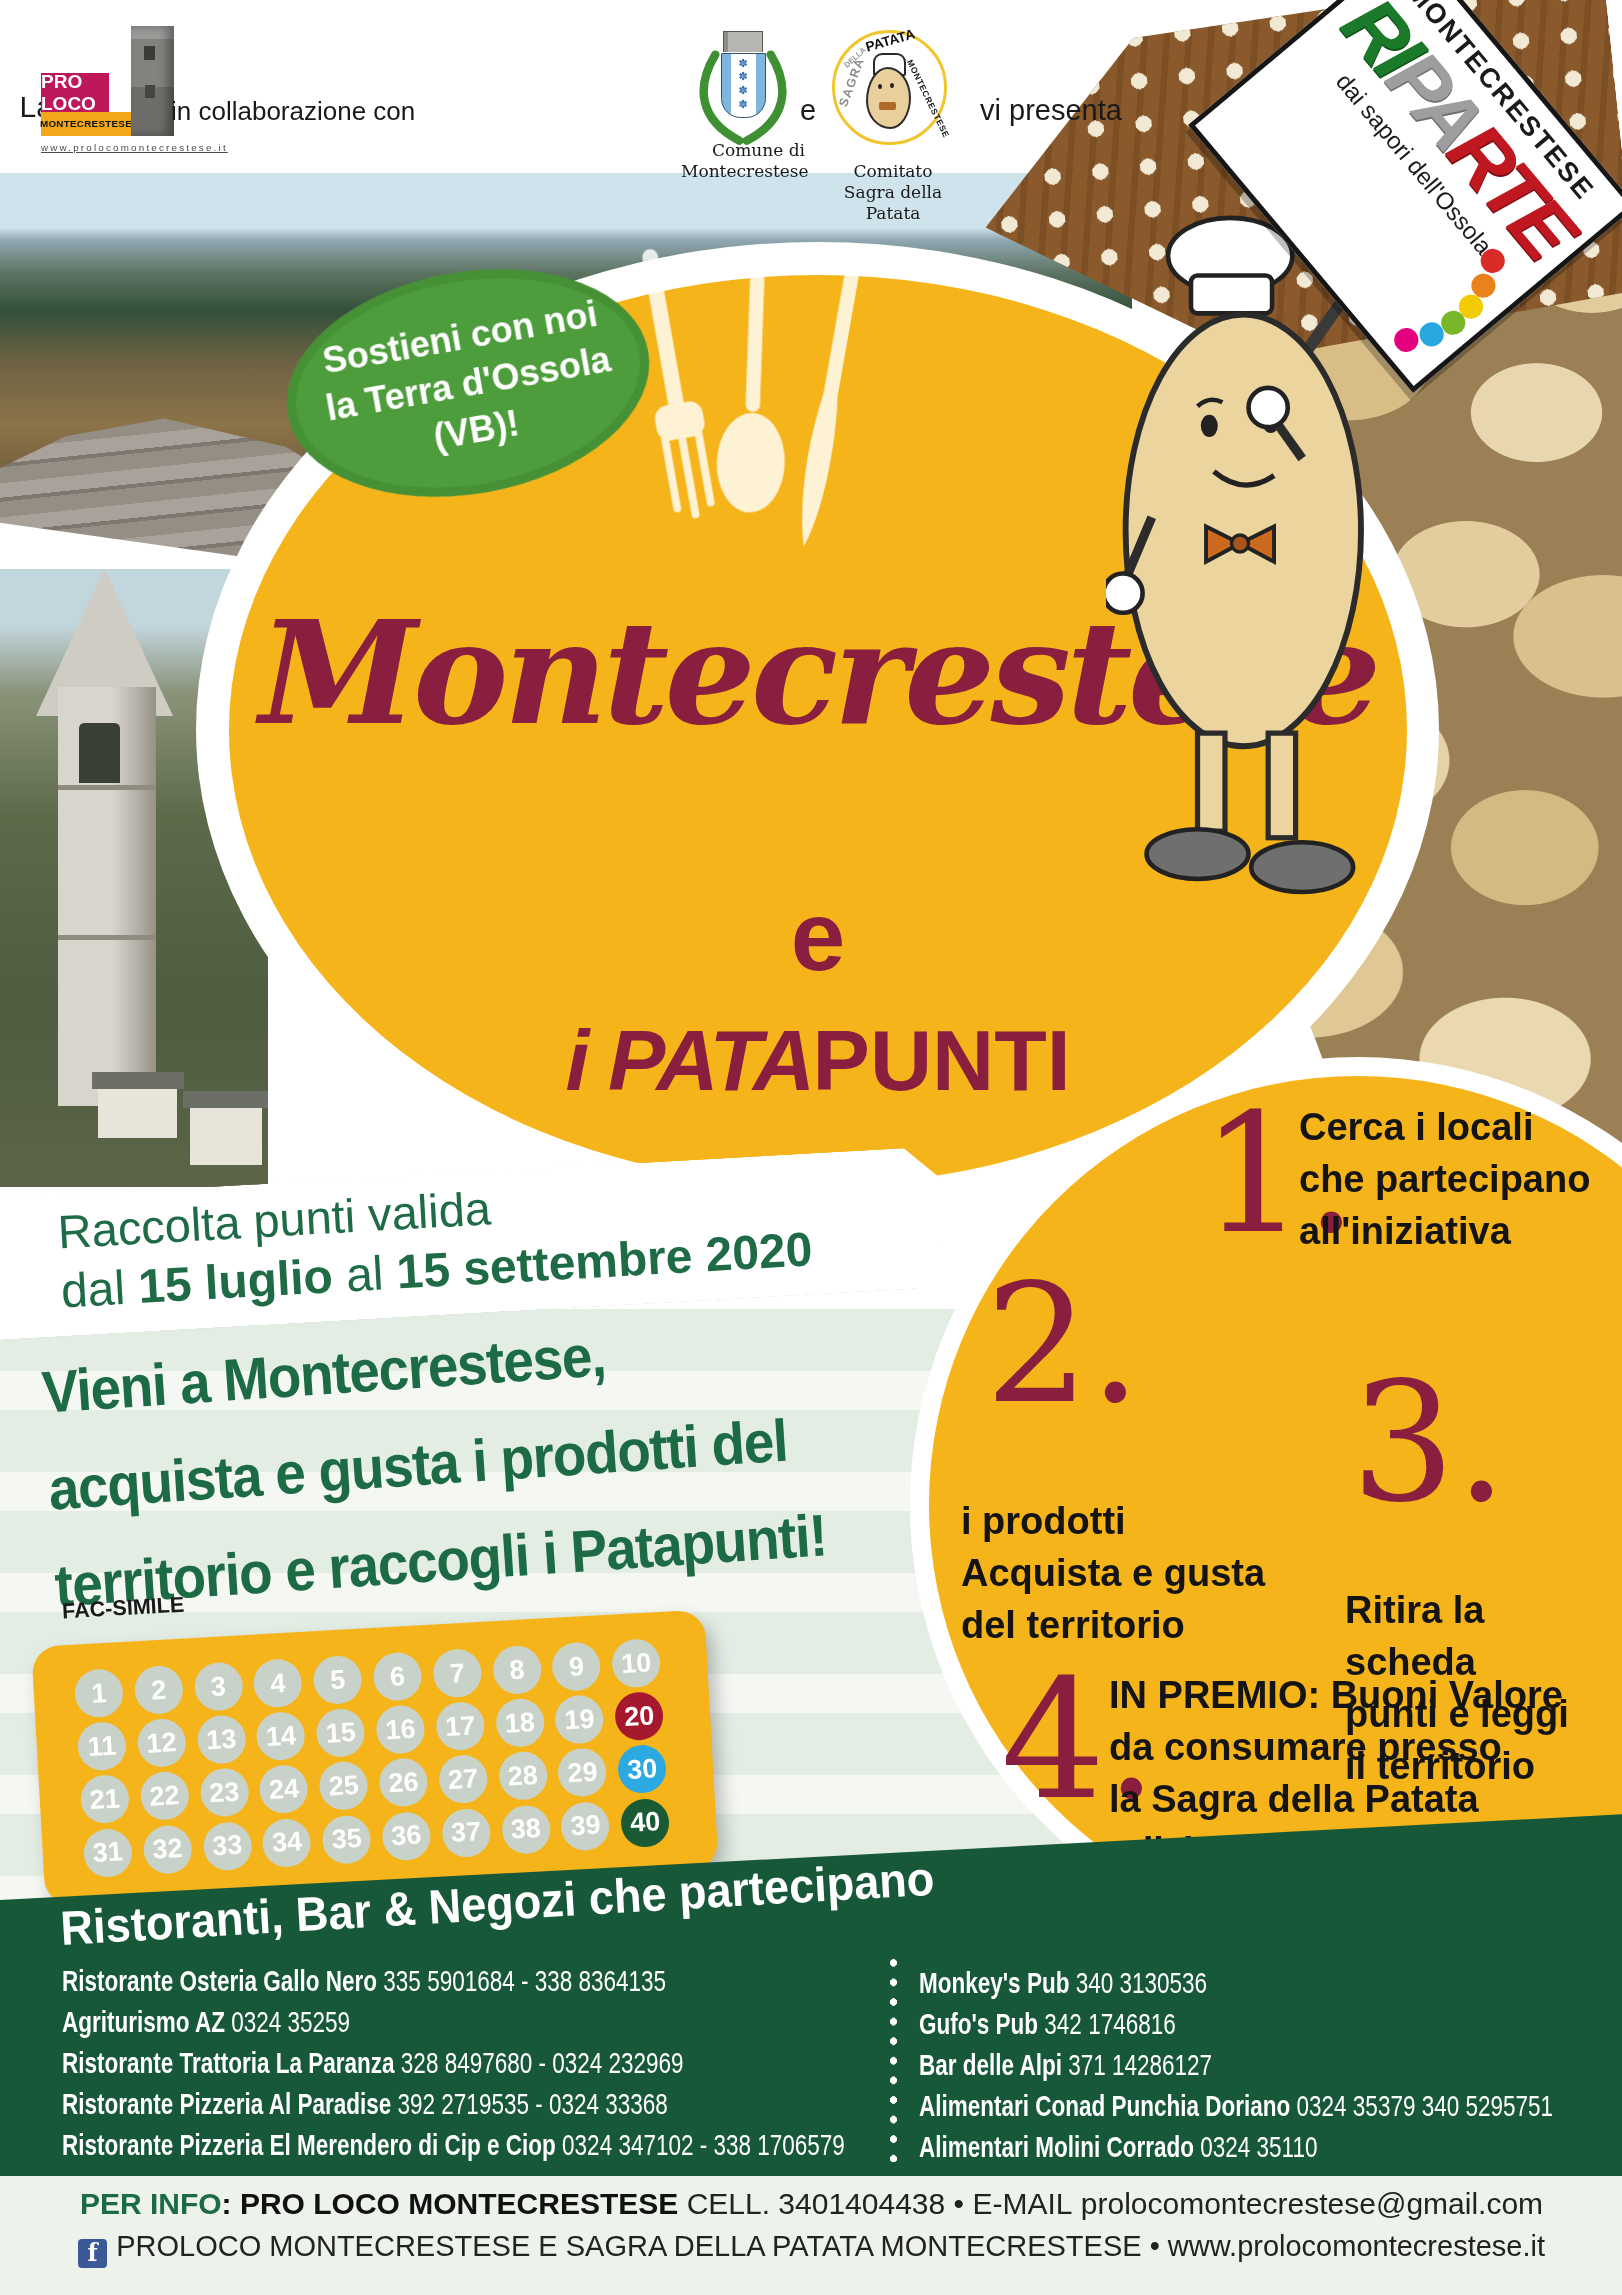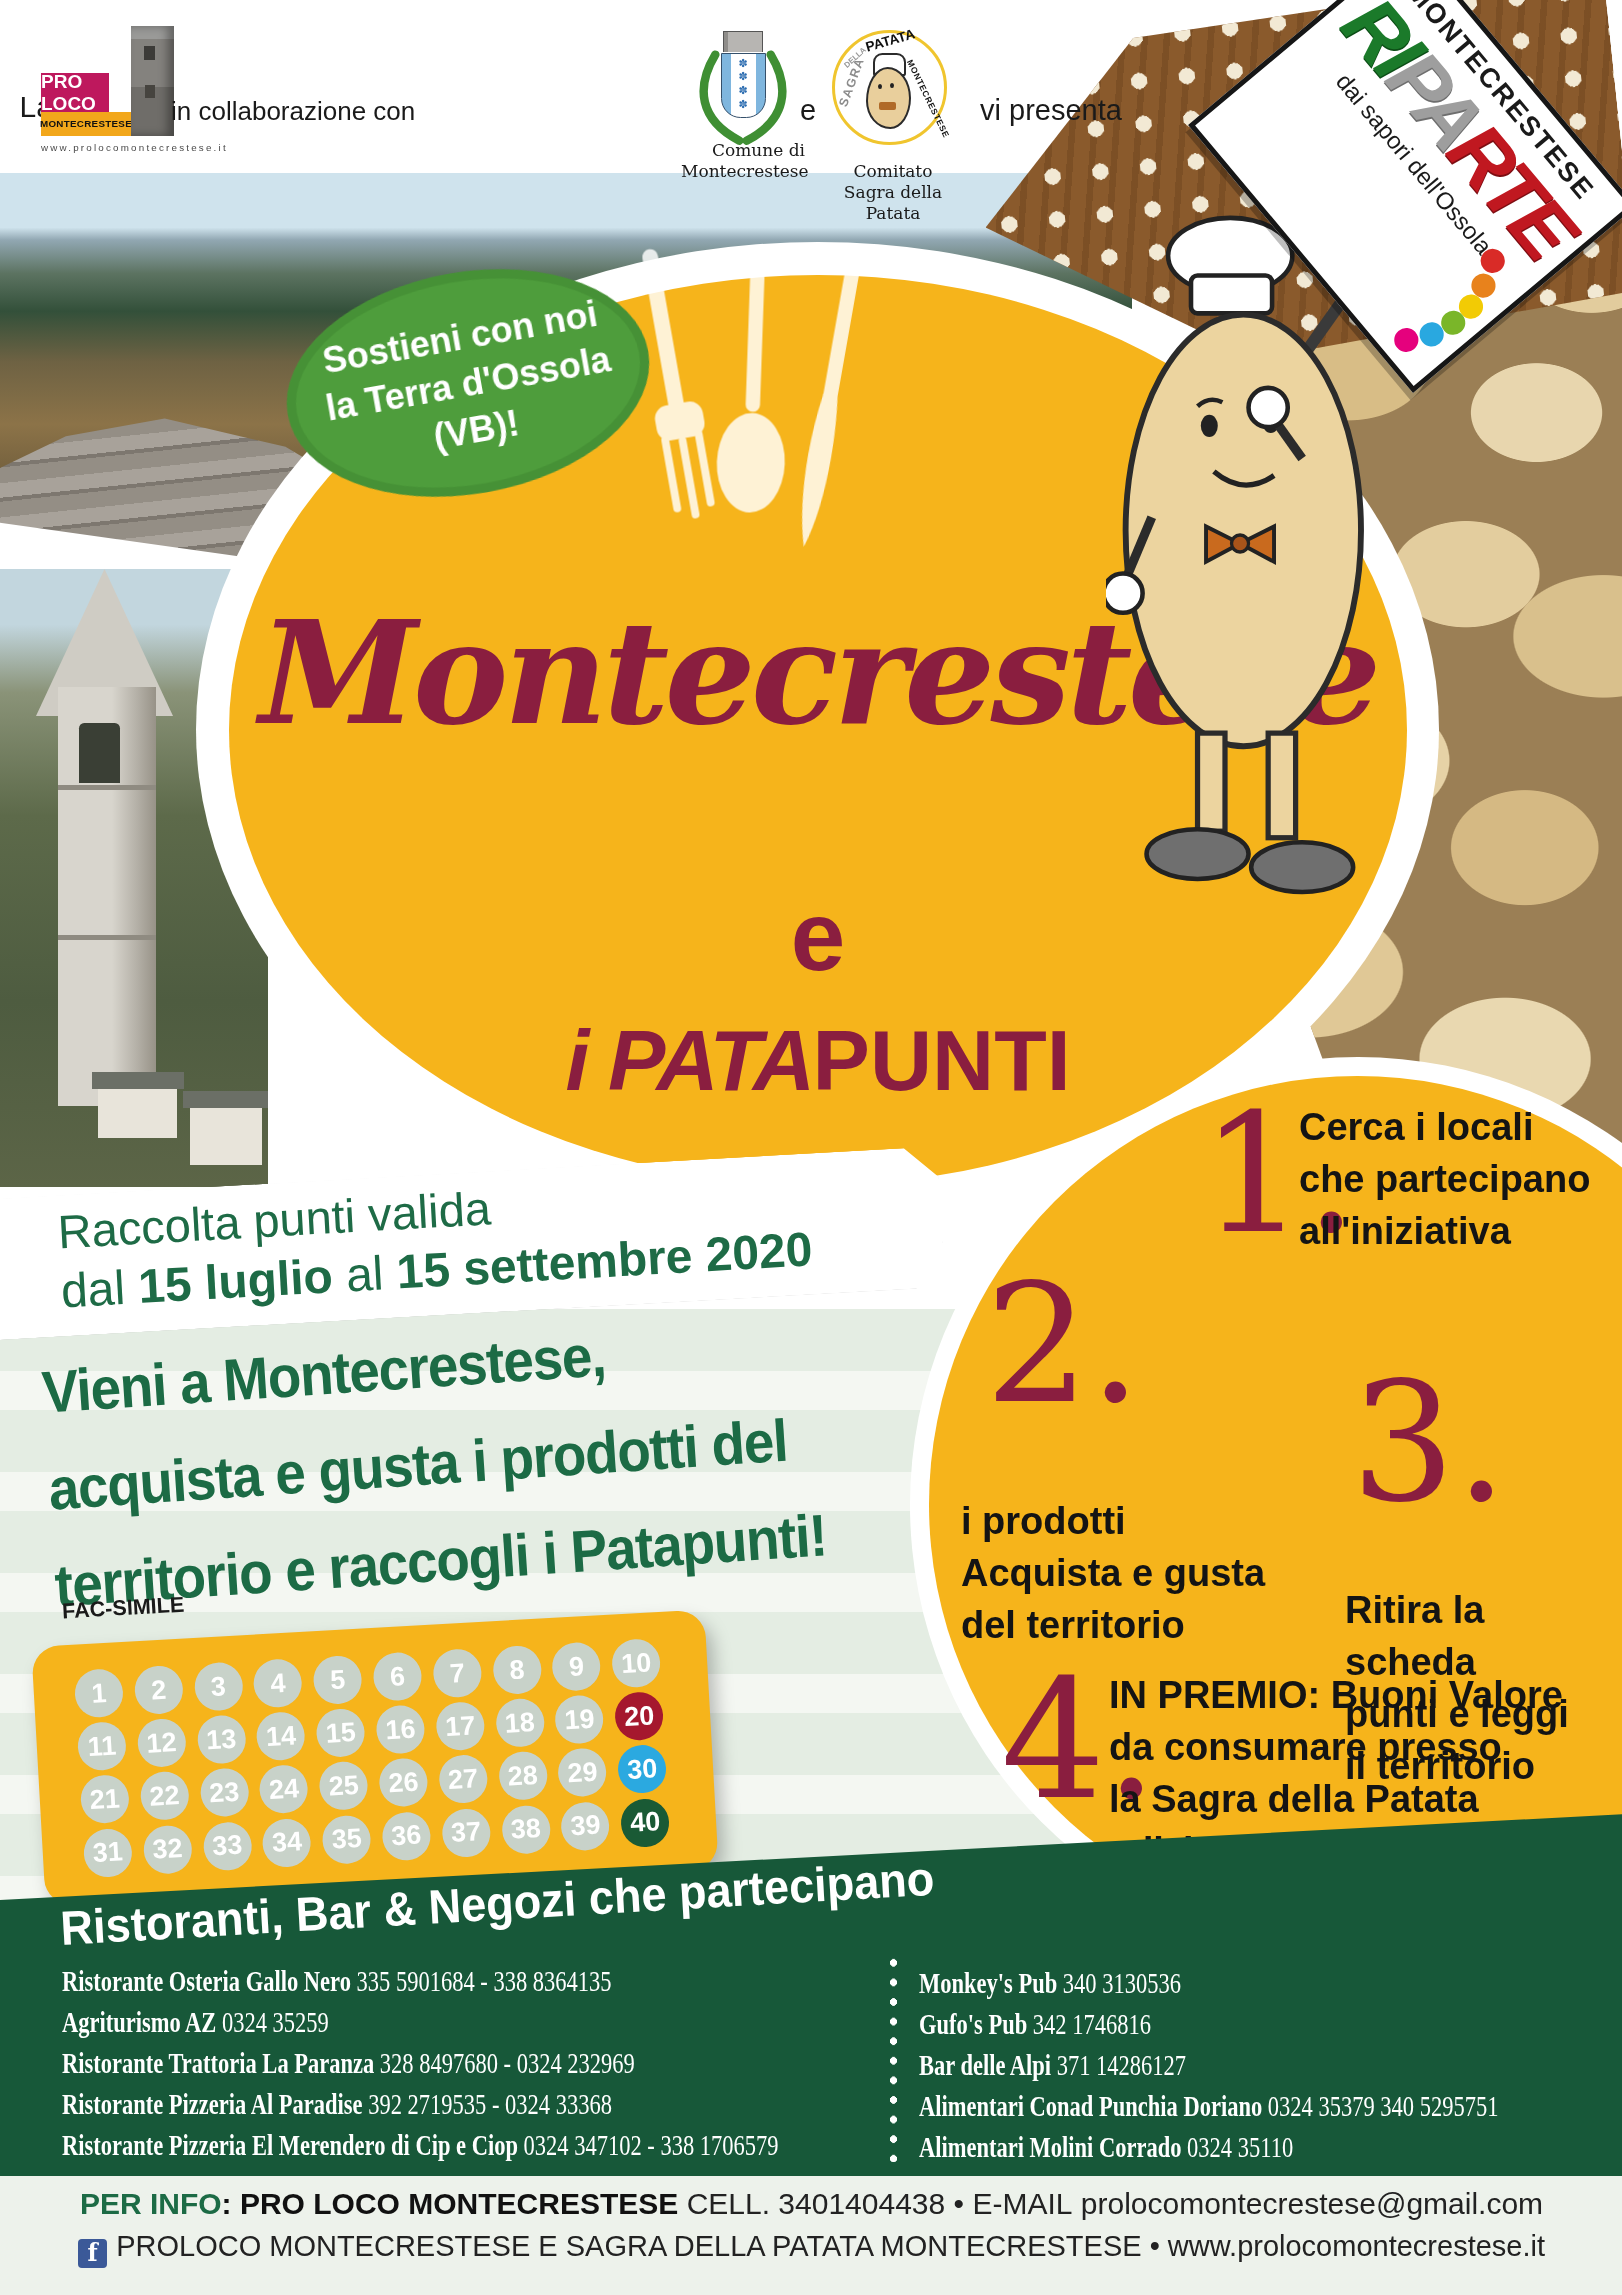--- a/index.html
+++ b/index.html
@@ -23,7 +23,7 @@
     box-shadow:inset -6.5px 0 9.2px rgba(0,0,0,.35);}
   .plogo .tower i{position:absolute;left:13px;top:19.6px;width:10.5px;height:14.4px;background:#3c3b38;}
   .plogo .tower u{position:absolute;left:14.4px;top:59px;width:9.2px;height:13px;background:#46443f;}
-  .plogo .url{position:absolute;left:0;top:116px;width:170px;font-size:9.8px;letter-spacing:2.2px;color:#4a4a4a;}
+  .plogo .url{position:absolute;left:0;top:116px;width:170px;font-size:9.8px;letter-spacing:2.2px;color:#4a4a4a;text-decoration:underline;}
 
   .crest{left:705px;top:31px;width:75px;height:108px;}
   .crest .crown{position:absolute;left:18.3px;top:0;width:38px;height:19.6px;background:#b7b5b2;

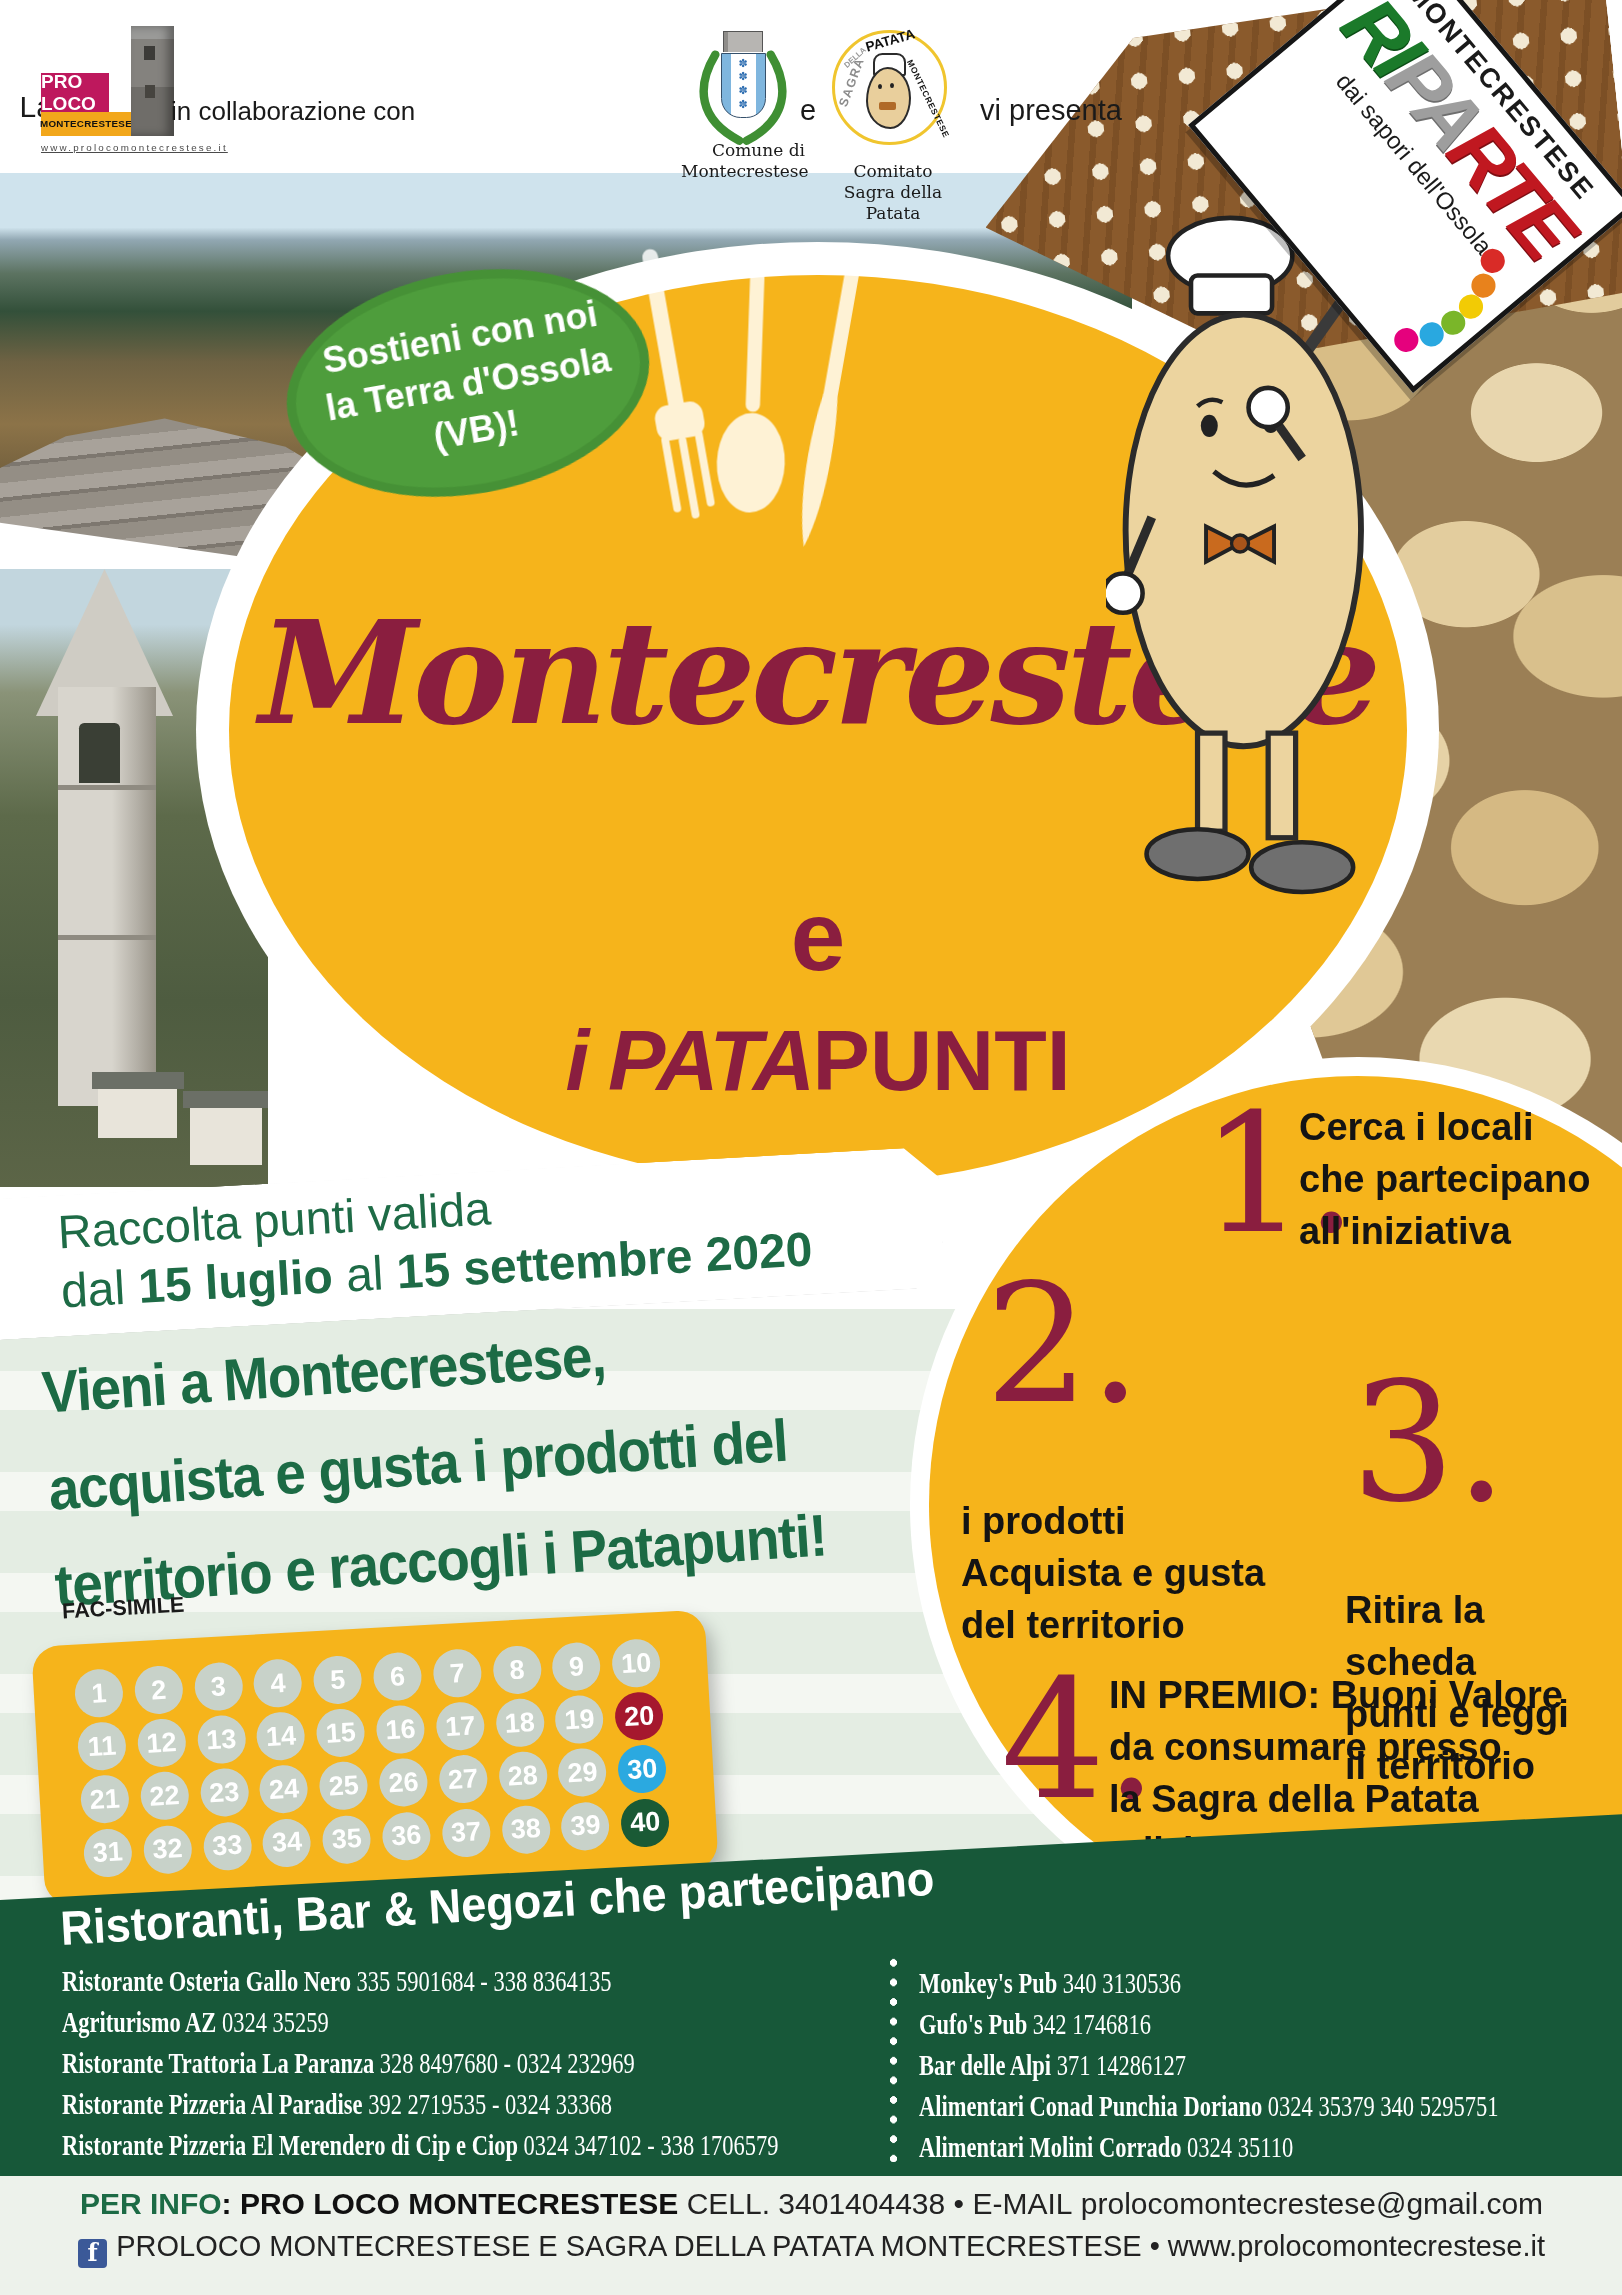--- a/index.html
+++ b/index.html
@@ -160,7 +160,7 @@
     clip-path:polygon(0 26%,100% 3%,100% 100%,0 100%);}
   .band-title{left:59px;top:1901px;color:#fff;font-weight:800;font-size:48px;
     transform:rotate(-3.3deg) scaleX(.94);transform-origin:left top;white-space:nowrap;}
-  .pcol{color:#fff;font-size:30px;line-height:41px;white-space:nowrap;font-family:Liberation Serif, serif;}
+  .pcol{color:#fff;font-size:30px;line-height:41px;white-space:nowrap;}
   .pcol .prow{transform:scaleX(.75);transform-origin:left top;}
   .pcol b{font-weight:800;}
   .dotsep{left:889px;top:1953px;width:9.2px;height:209px;

